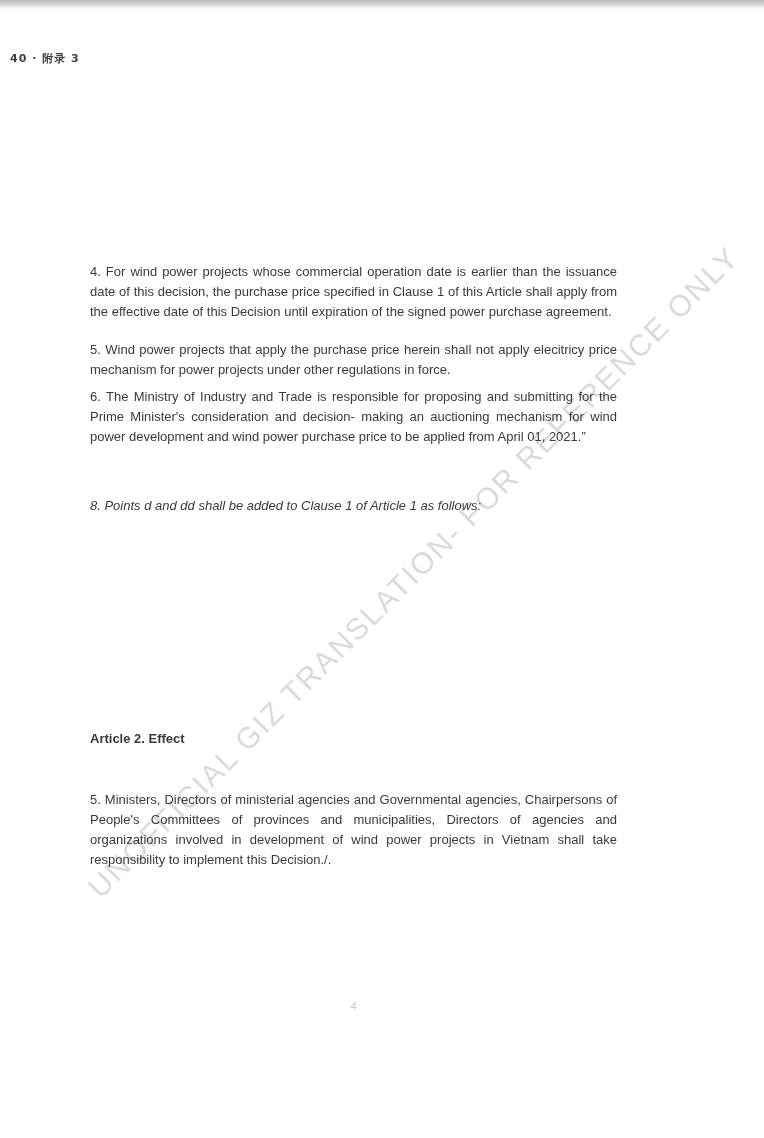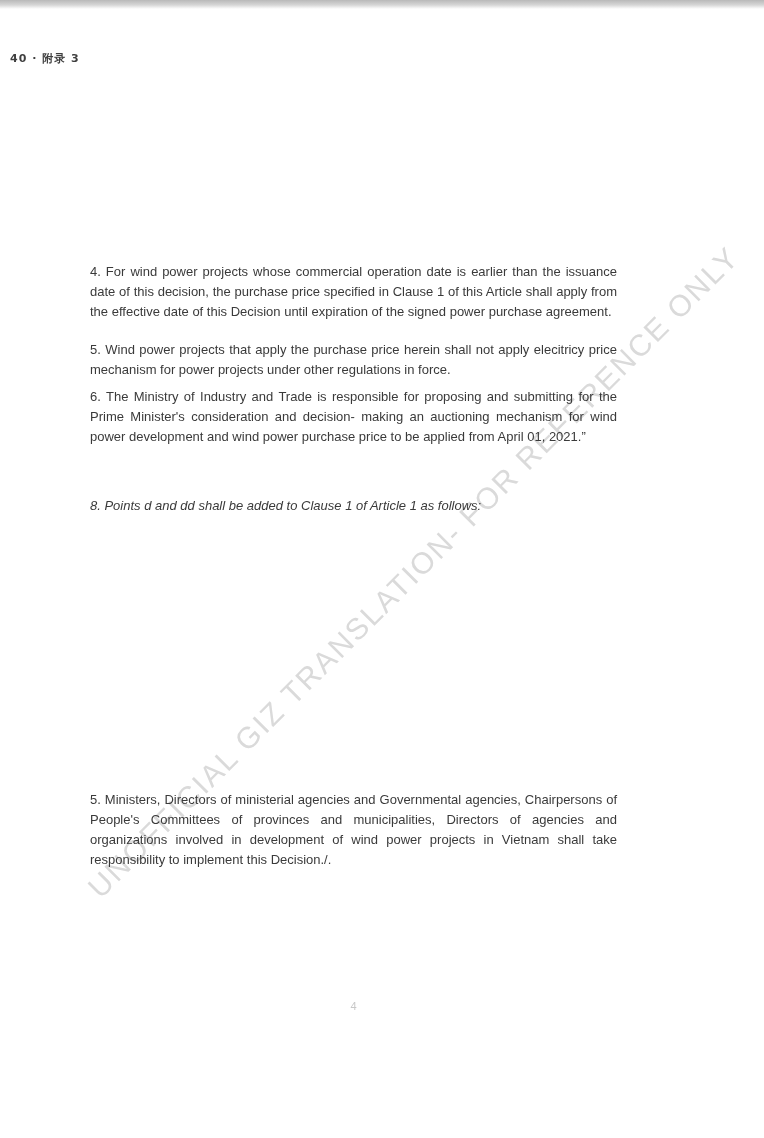--- a/index.html
+++ b/index.html
@@ -94,6 +94,7 @@
 
 
 
+  <p class="para bold" style="top:729px">Article 2. Effect</p>
 
 
   <p class="para justify" style="top:790px">5. Ministers, Directors of ministerial agencies and Governmental agencies, Chairpersons of People's Committees of provinces and municipalities, Directors of agencies and organizations involved in development of wind power projects in Vietnam shall take responsibility to implement this Decision./.</p>

